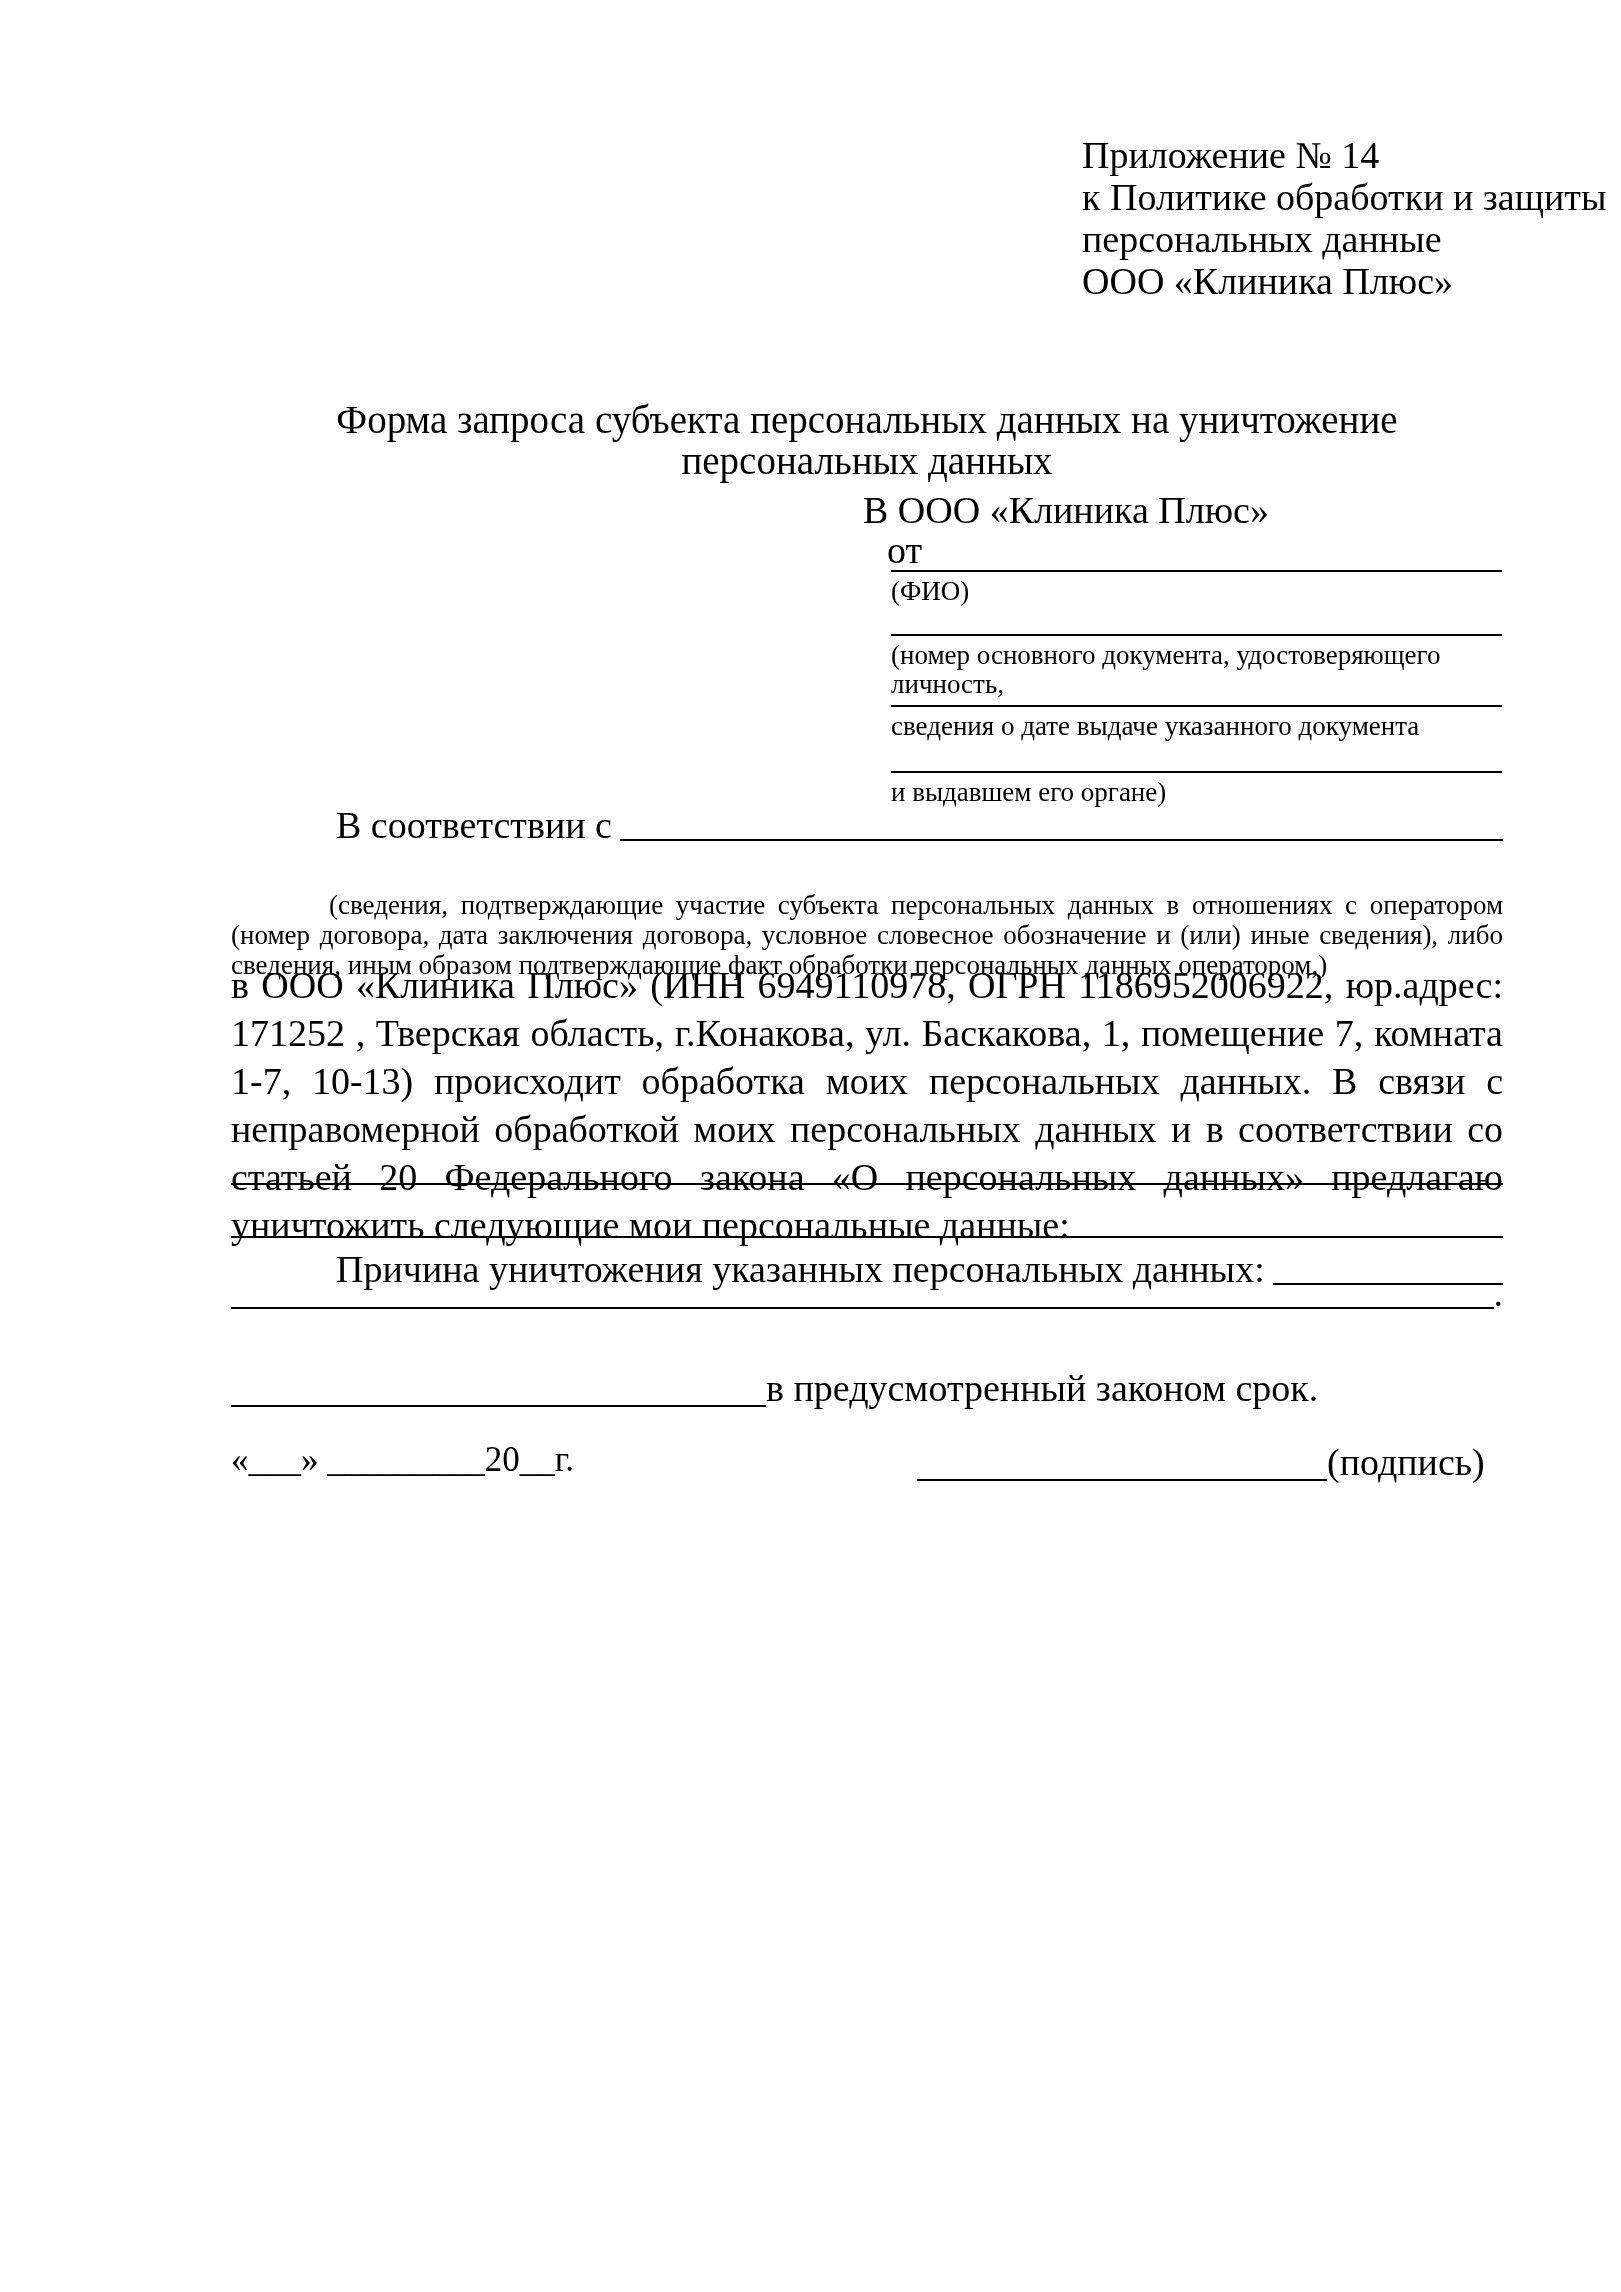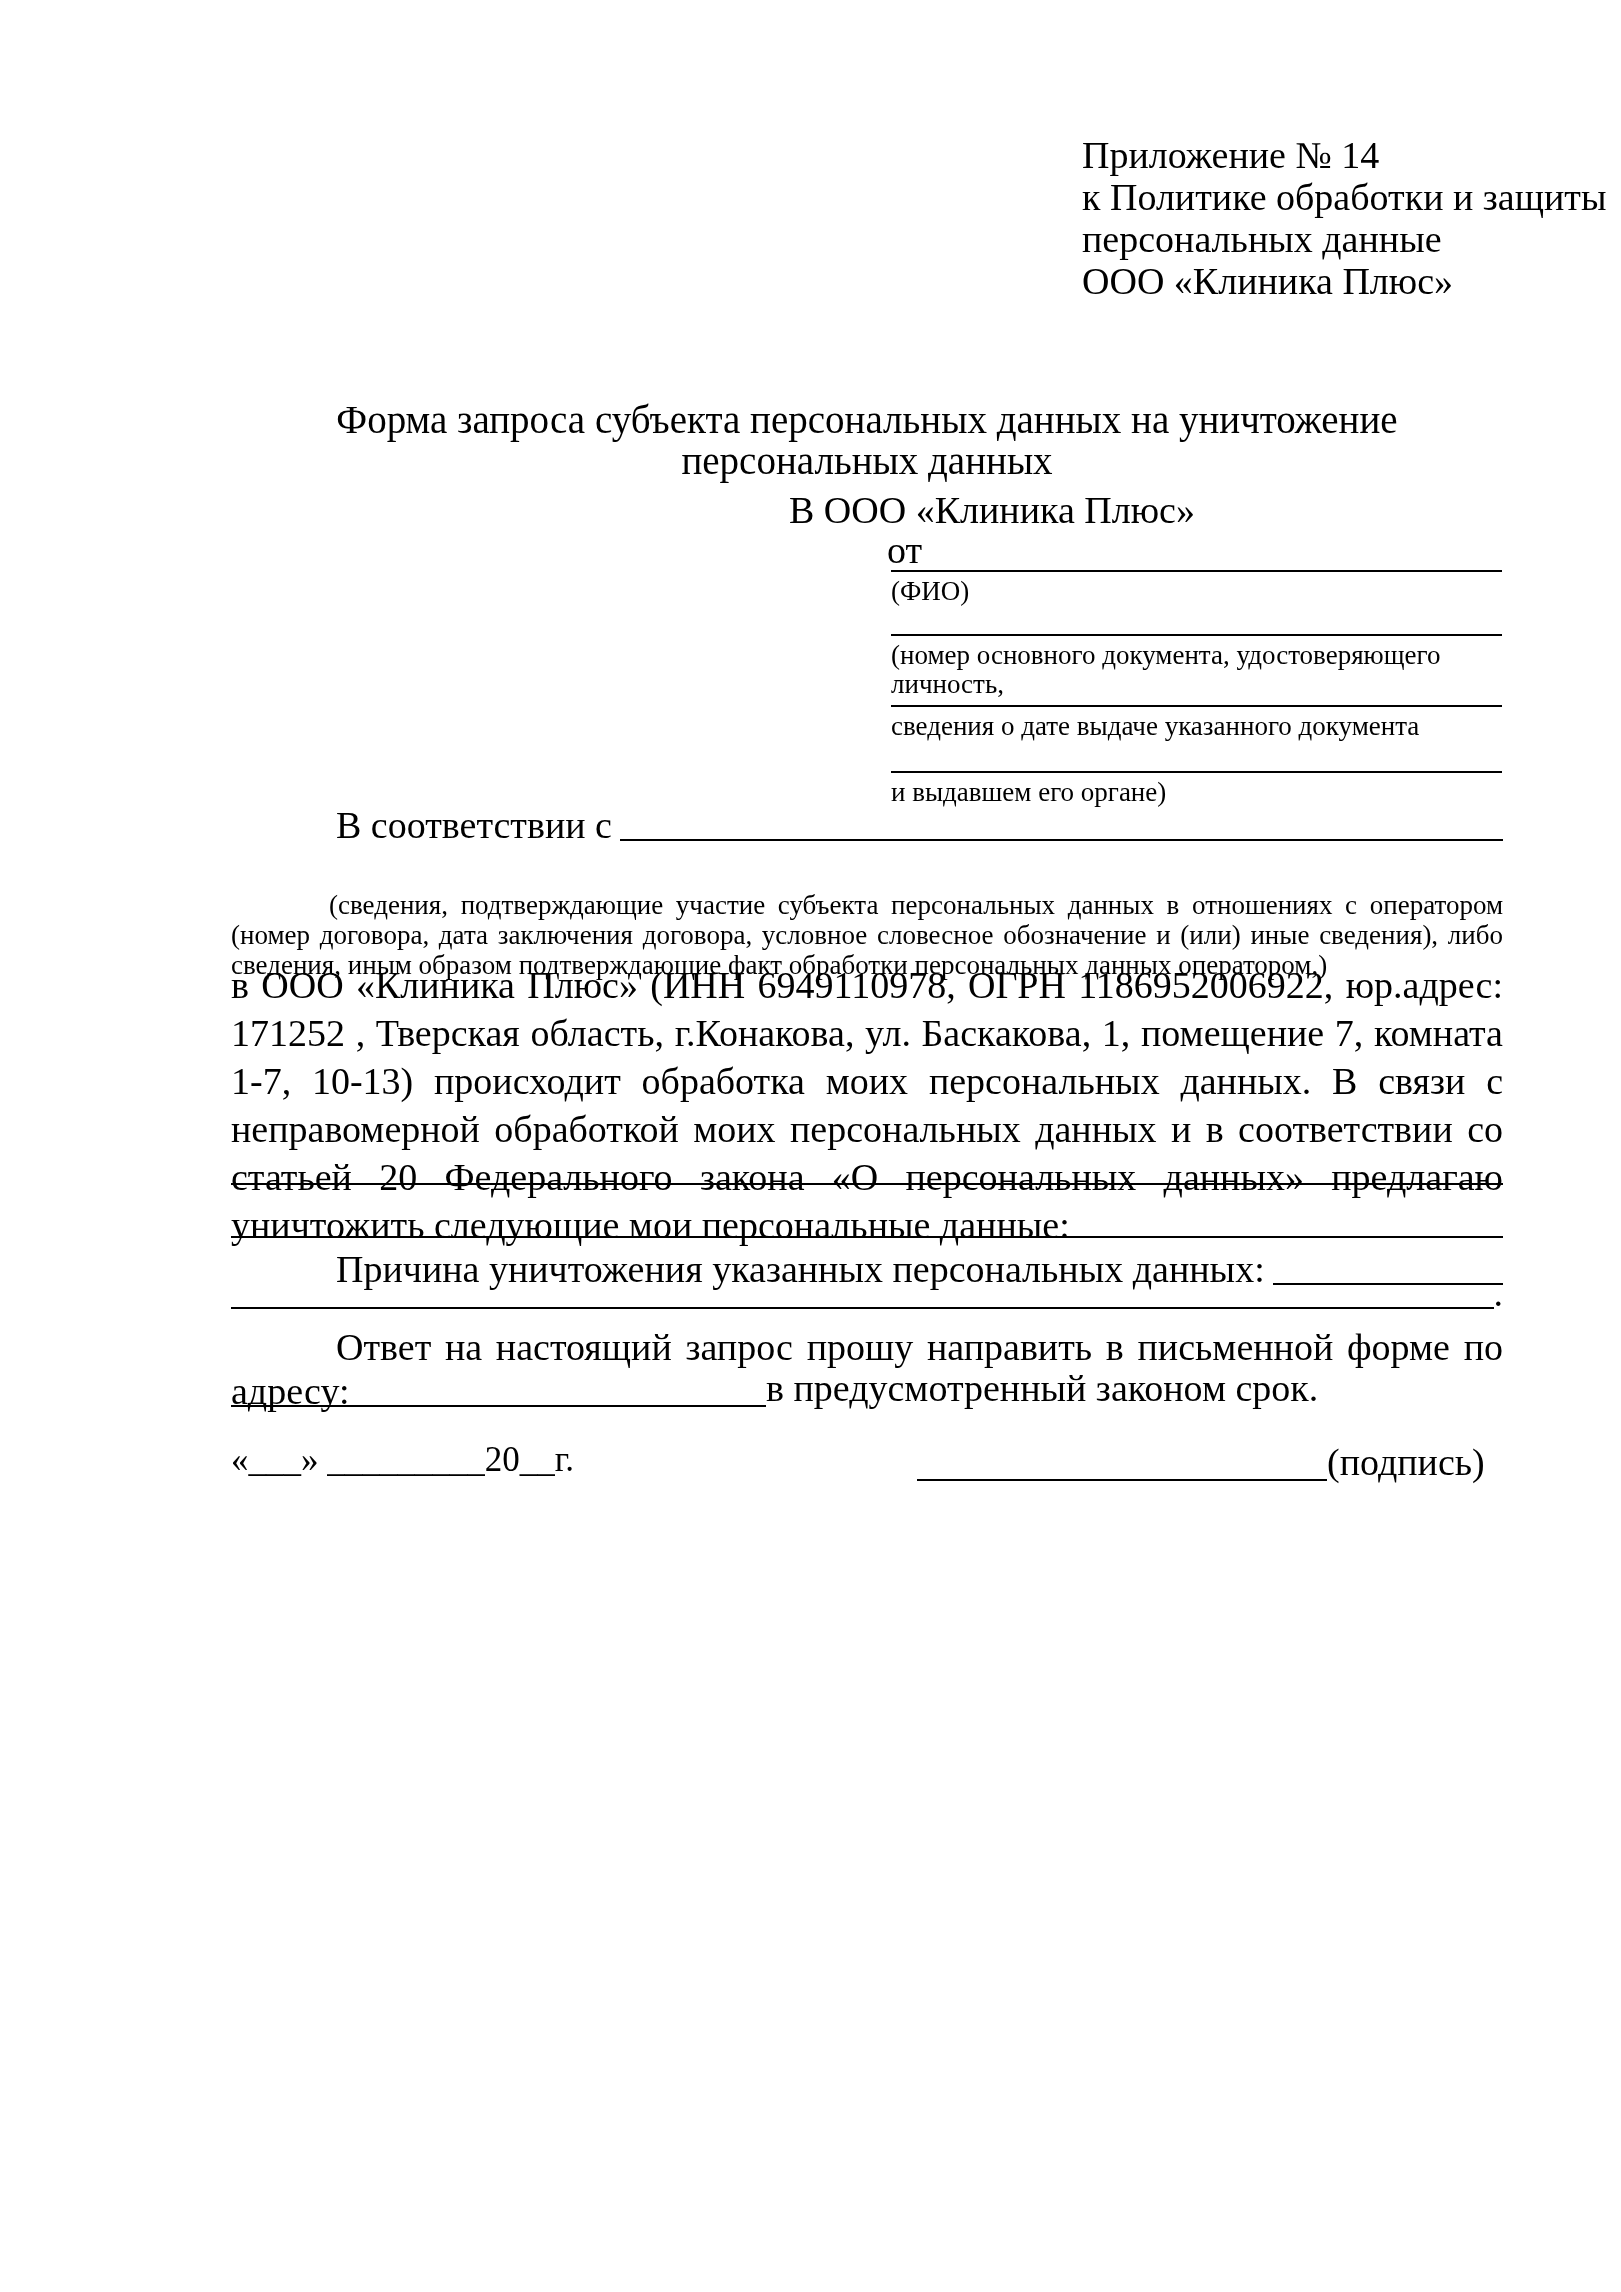--- a/index.html
+++ b/index.html
@@ -25,7 +25,7 @@
     font-size:39px; line-height:41px;
   }
 
-  .addressee { left:789px; top:488px; font-size:38px; }
+  .addressee { left:863px; top:488px; font-size:38px; }
   .from-label { left:887px; top:528px; font-size:38px; }
 
   

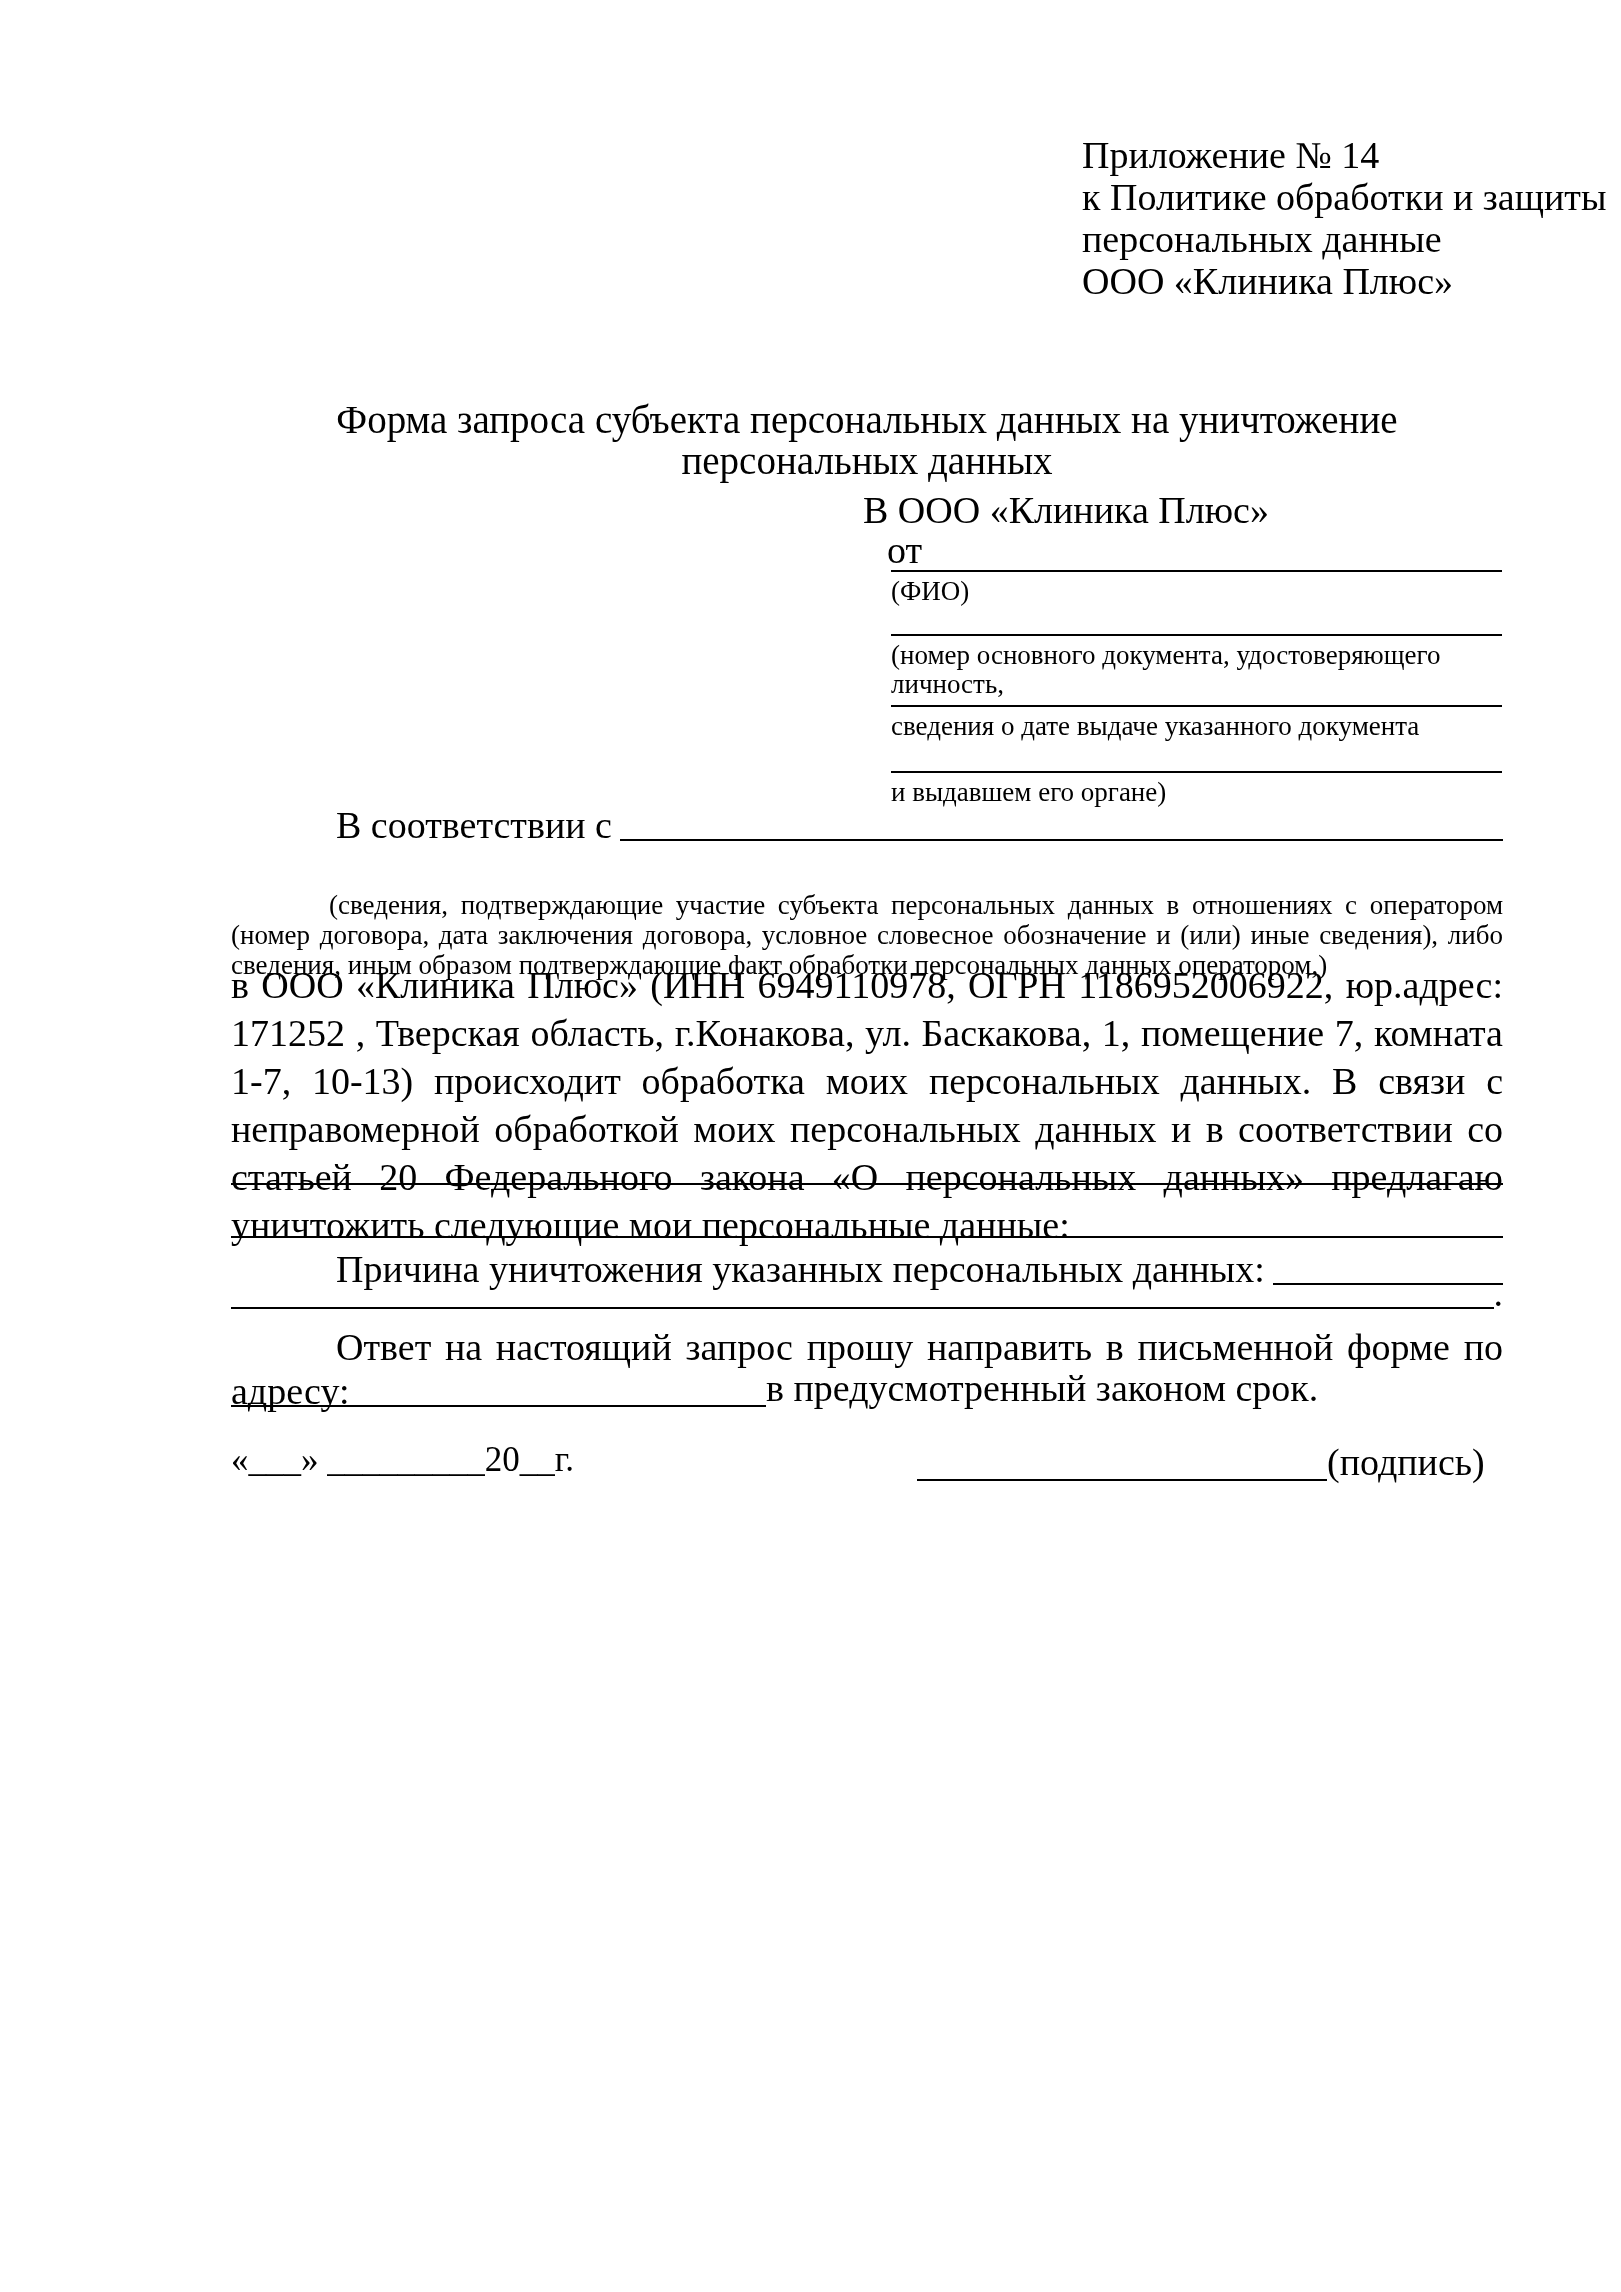--- a/index.html
+++ b/index.html
@@ -128,7 +128,6 @@
     <span>.</span>
   </div>
 
-  <div class="abs reply1">Ответ на настоящий запрос прошу направить в письменной форме по адресу:</div>
   <div class="abs reply2">
     <span class="u-seg u-reply"></span><span>в предусмотренный законом срок.</span>
   </div>

